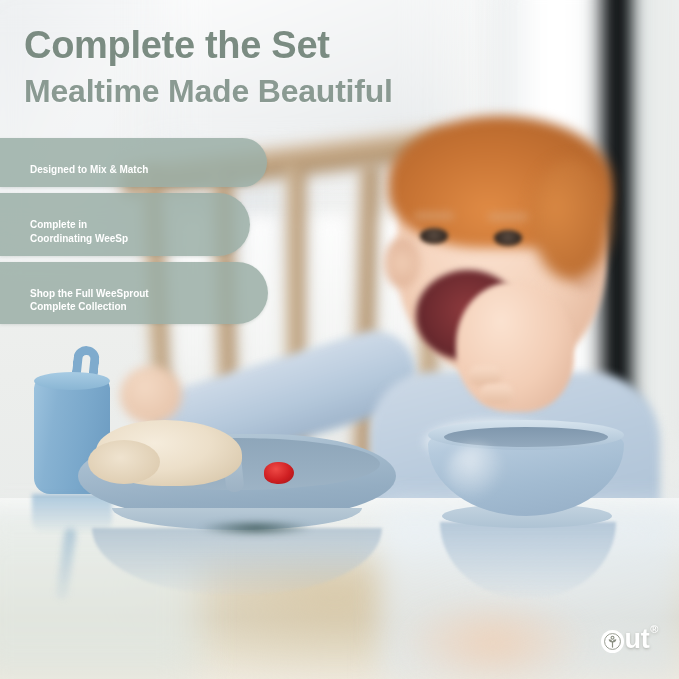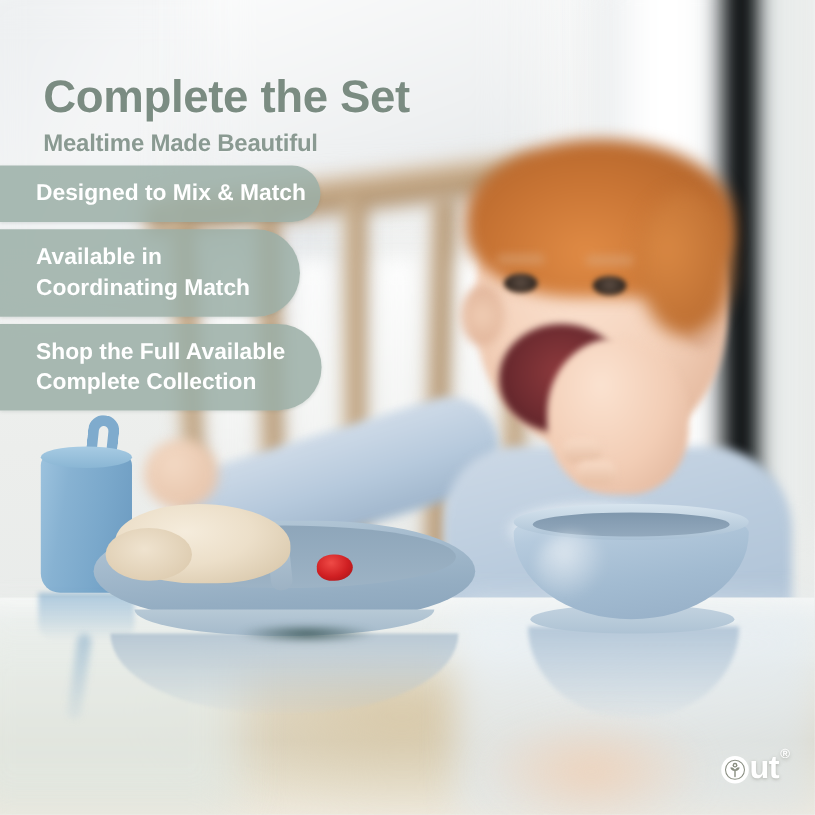--- a/index.html
+++ b/index.html
@@ -301,7 +301,7 @@
   .softer { filter:blur(5px); }
 
   
-  .headings { position:absolute; left:36px; top:24px; width:560px;margin-top:36px; }
+  .headings { position:absolute; left:24px; top:24px; width:560px; }
   .h1 {
     font-size:38px; font-weight:700; letter-spacing:-.3px;
     color:#7b8c82; line-height:1.12;

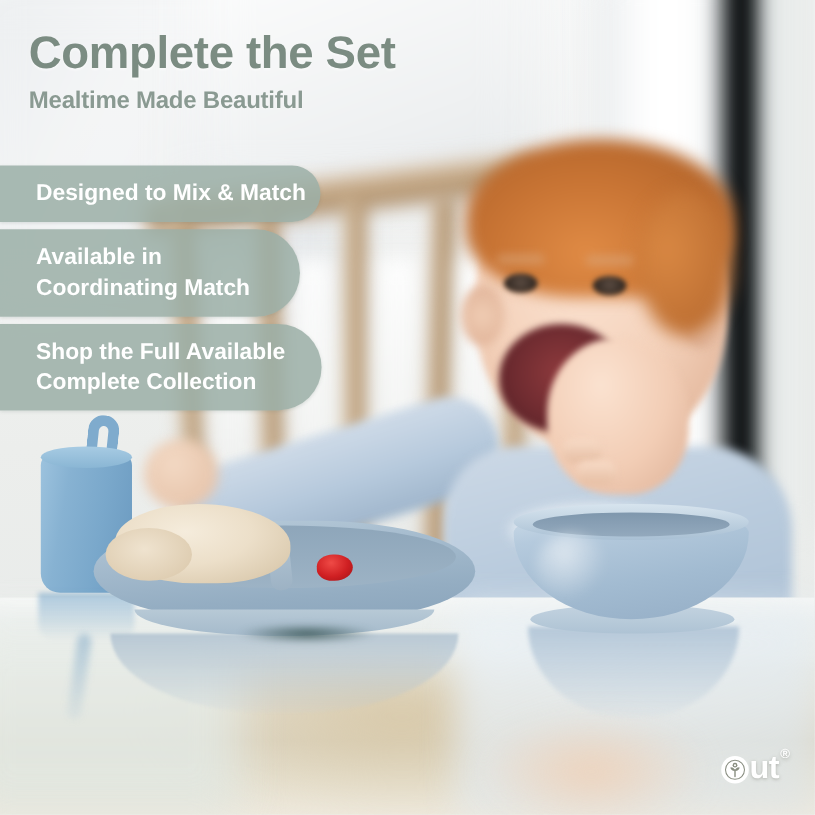--- a/index.html
+++ b/index.html
@@ -309,7 +309,7 @@
   }
   .h2 {
     margin-top:6px;
-    font-size:20px; font-weight:700; letter-spacing:-.2px;
+    font-size:32px; font-weight:700; letter-spacing:-.2px;
     color:#8a9a92; line-height:1.15;
     text-shadow:0 1px 2px rgba(255,255,255,.5);
   }

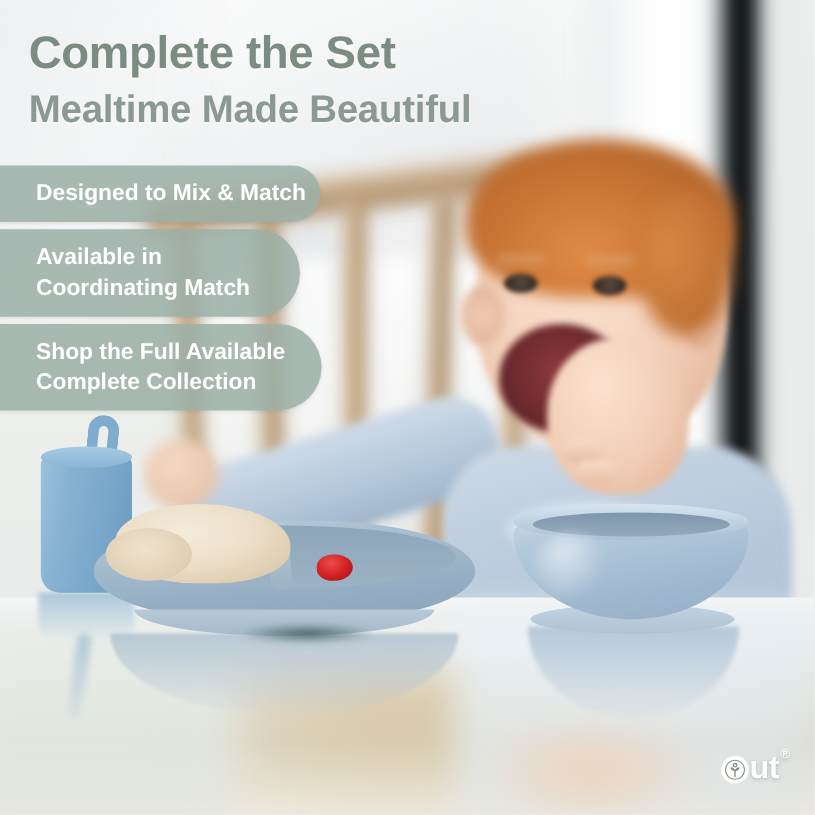--- a/index.html
+++ b/index.html
@@ -320,8 +320,8 @@
     background:rgba(155,175,167,.86);
     border-radius:0 30px 30px 0;
     color:#ffffff;
-    font-size:19px; font-weight:600; line-height:1.33;
-    padding:11px 30px 11px 30px;
+    font-size:10px; font-weight:600; line-height:1.33;
+    padding:25px 30px 11px 30px;
     margin-bottom:6px;
     display:inline-block;
     box-shadow:0 1px 3px rgba(90,110,102,.18);

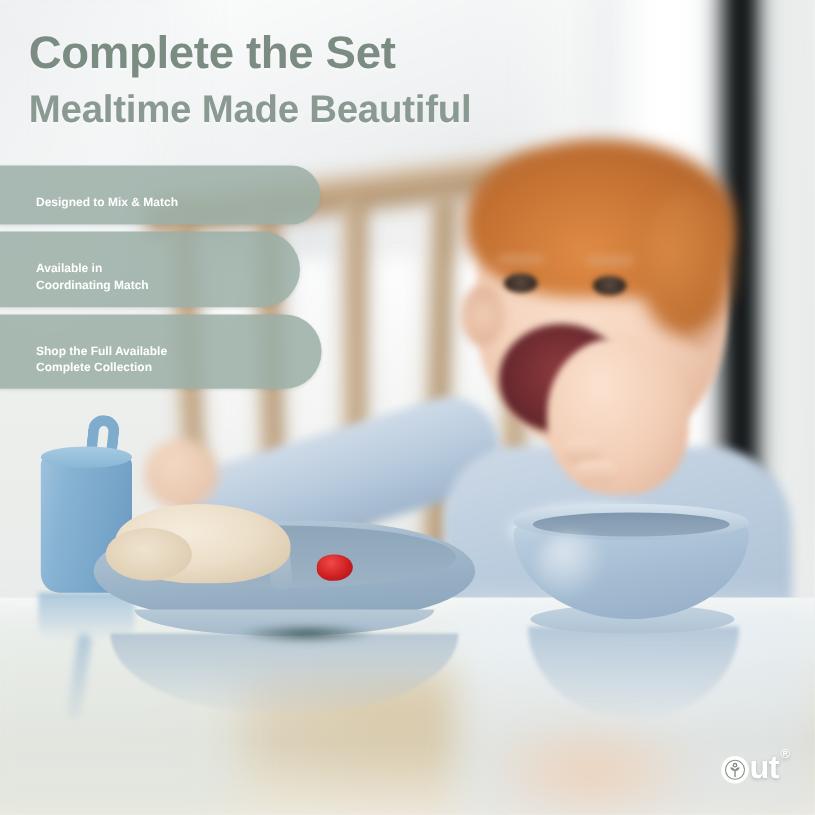--- a/index.html
+++ b/index.html
@@ -444,7 +444,7 @@
       <span class="line">Designed to Mix &amp; Match</span>
     </div>
     <div class="pill w2">
-      <span class="line">Available in</span>
+      <span class="line">Complete in</span>
       <span class="line">Coordinating Match</span>
     </div>
     <div class="pill w3">

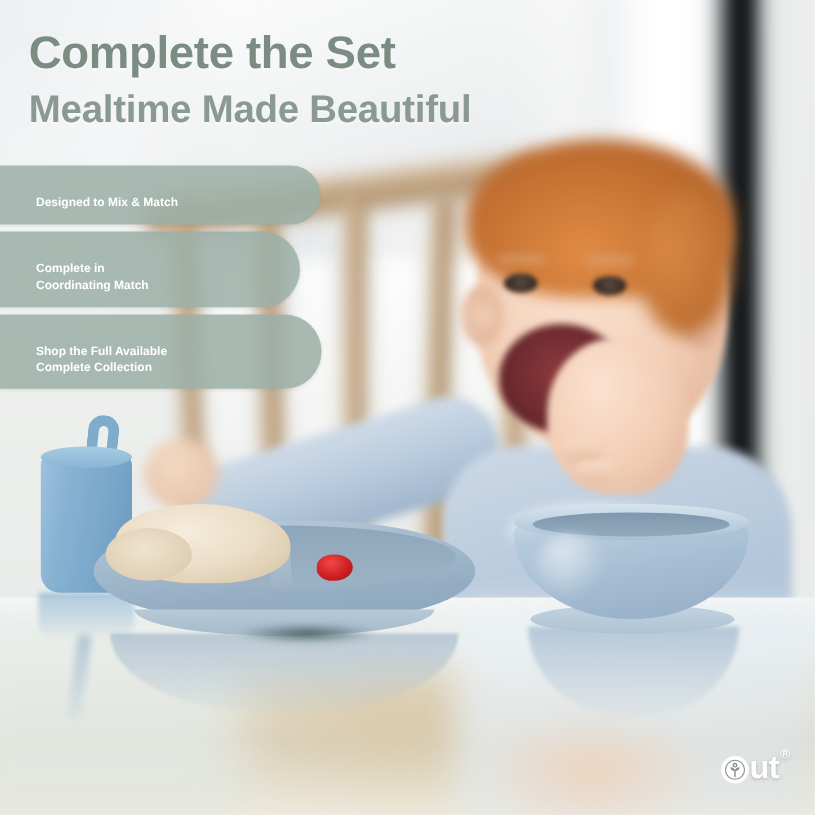--- a/index.html
+++ b/index.html
@@ -445,7 +445,7 @@
     </div>
     <div class="pill w2">
       <span class="line">Complete in</span>
-      <span class="line">Coordinating Match</span>
+      <span class="line">Coordinating WeeSp</span>
     </div>
     <div class="pill w3">
       <span class="line">Shop the Full Available</span>

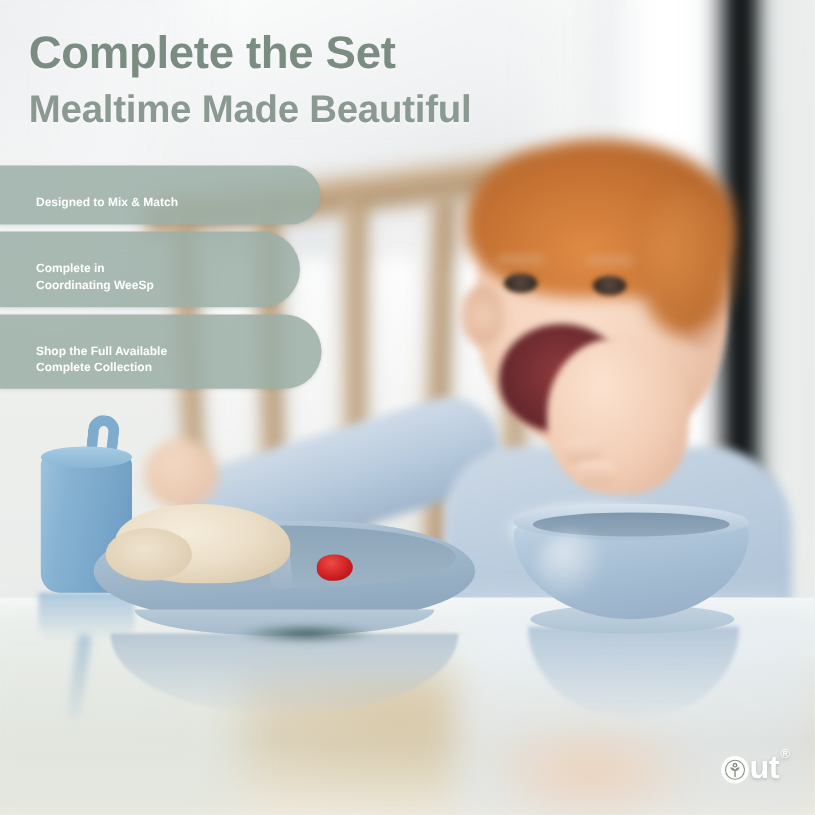--- a/index.html
+++ b/index.html
@@ -448,7 +448,7 @@
       <span class="line">Coordinating WeeSp</span>
     </div>
     <div class="pill w3">
-      <span class="line">Shop the Full Available</span>
+      <span class="line">Shop the Full WeeSprout</span>
       <span class="line">Complete Collection</span>
     </div>
   </div>

